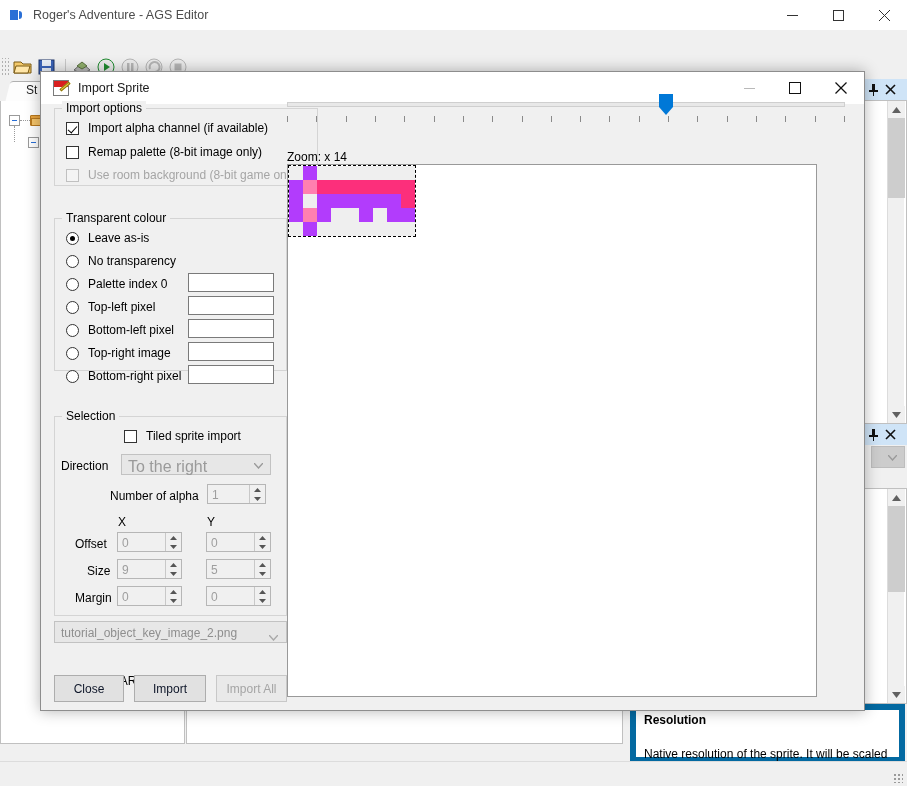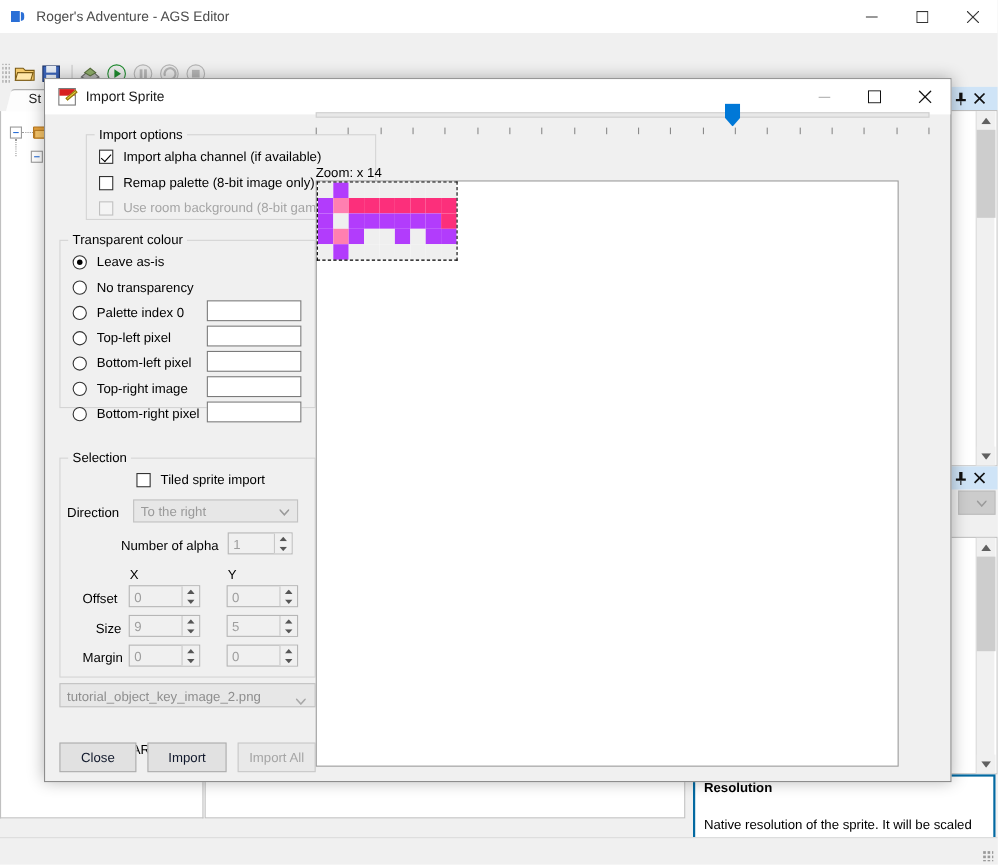--- a/index.html
+++ b/index.html
@@ -352,7 +352,7 @@
       </div>
     </div>
 
-    <div class="gbox" style="left:13px; top:50px; width:264px; height:78px;margin-left:24px;">
+    <div class="gbox" style="left:13px; top:36px; width:264px; height:78px;">
       <span class="gbox-lbl">Import options</span>
 
       <div class="cb-row" style="left:11px; top:12px;">

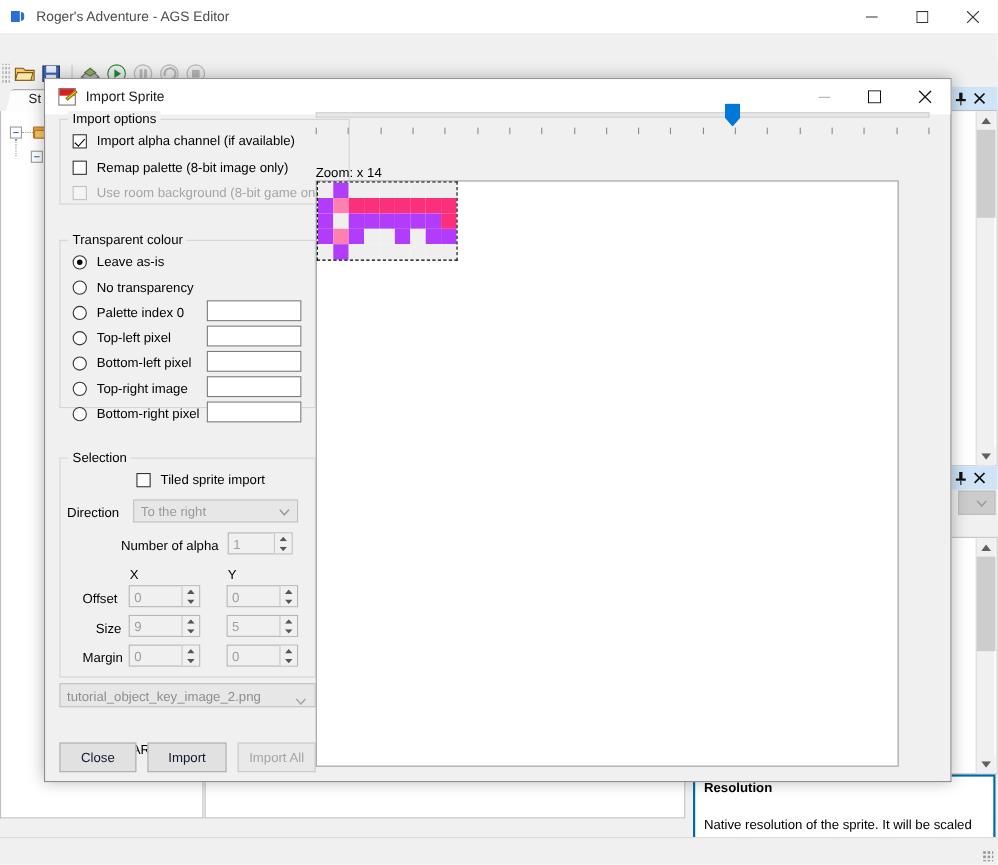--- a/index.html
+++ b/index.html
@@ -113,7 +113,7 @@
   .spin .btns .u { top:0; } .spin .btns .d { bottom:0; }
 
   .combo { position:absolute; background:#e7e7e7; border:1px solid #c2c2c2; }
-  .combo .txt { position:absolute; left:6px; top:3px; font-size:12px; color:#9a9a9a; }
+  .combo .txt { position:absolute; left:6px; top:3px; font-size:16px; color:#9a9a9a; }
   .combo .arr { position:absolute; right:7px; top:50%; transform:translateY(-50%); }
 
   .lbl { position:absolute; font-size:12px; color:#000; }

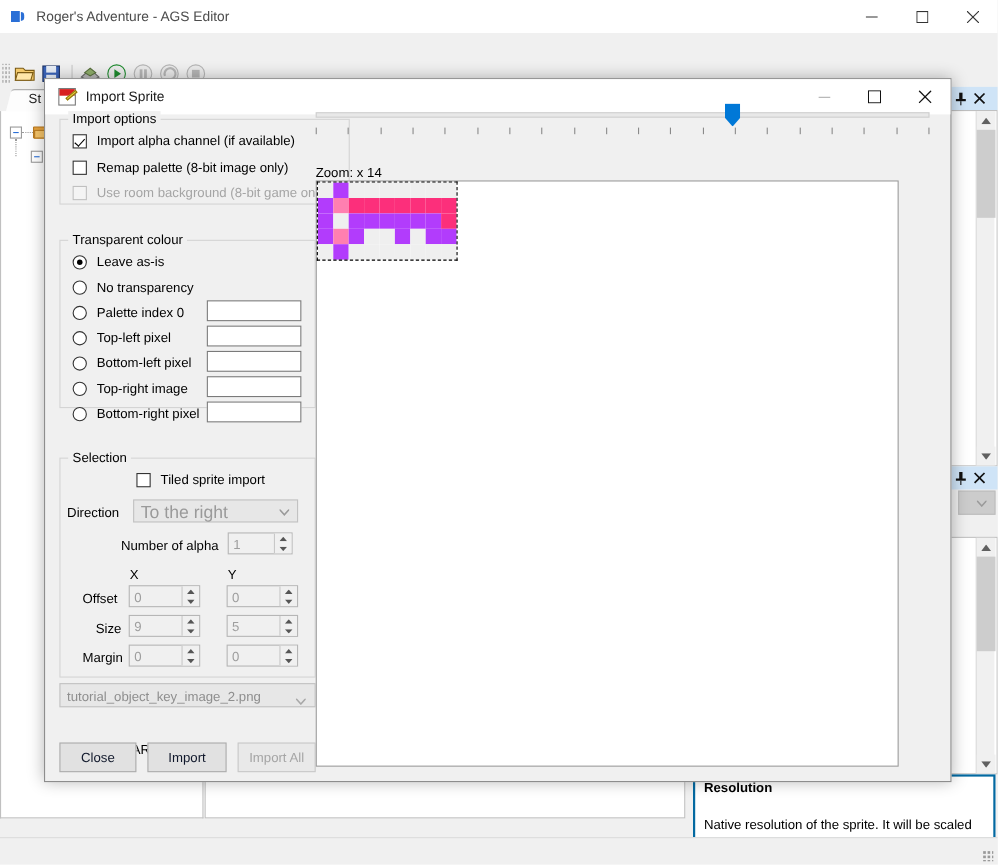--- a/index.html
+++ b/index.html
@@ -66,7 +66,7 @@
   .sb-arrow { width:17px; height:17px; display:flex; align-items:center; justify-content:center; background:#f0f0f0; }
   .sb-thumb { position:absolute; left:0; width:17px; background:#cdcdcd; }
 
-  .propgrid { position:absolute; background:#ffffff; border:2px solid #0369a1;padding-left:16px; }
+  .propgrid { position:absolute; background:#ffffff; border:6px solid #0369a1;padding-left:16px; }
   .prop-head { font-weight:bold; font-size:12px; }
   .prop-desc { font-size:12px; color:#000; line-height:16px;margin-top:16px; }
 

